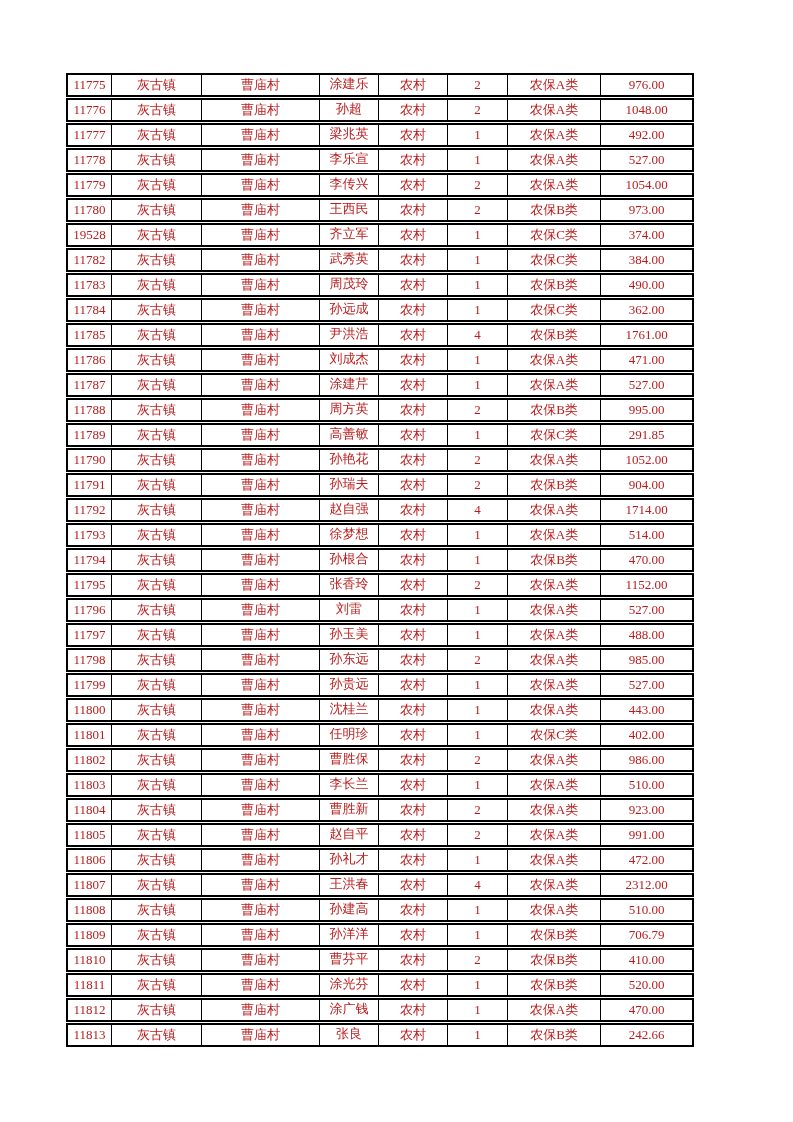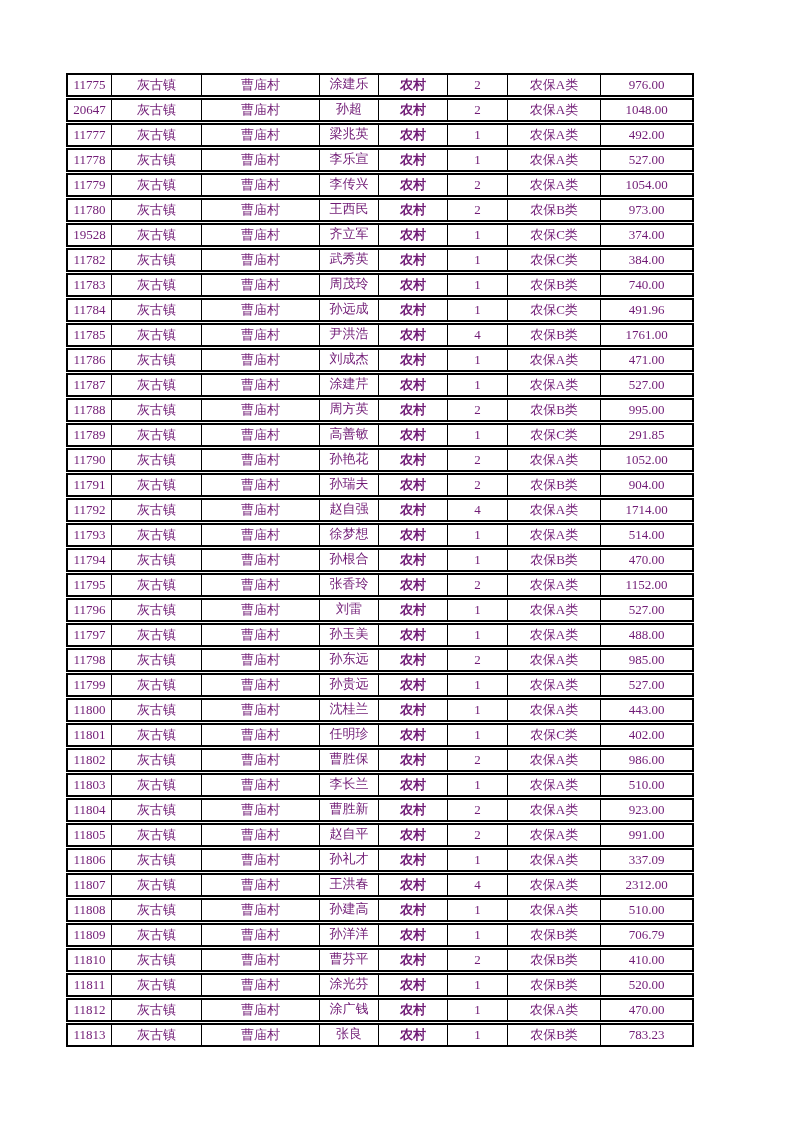--- a/index.html
+++ b/index.html
@@ -11,7 +11,7 @@
     background: #ffffff;
     margin: 0 auto;
     font-family: "Liberation Serif", "DejaVu Serif", serif;
-    color: #701a75;
+    color: #b91c1c;
     overflow: hidden;
   }
   .table {

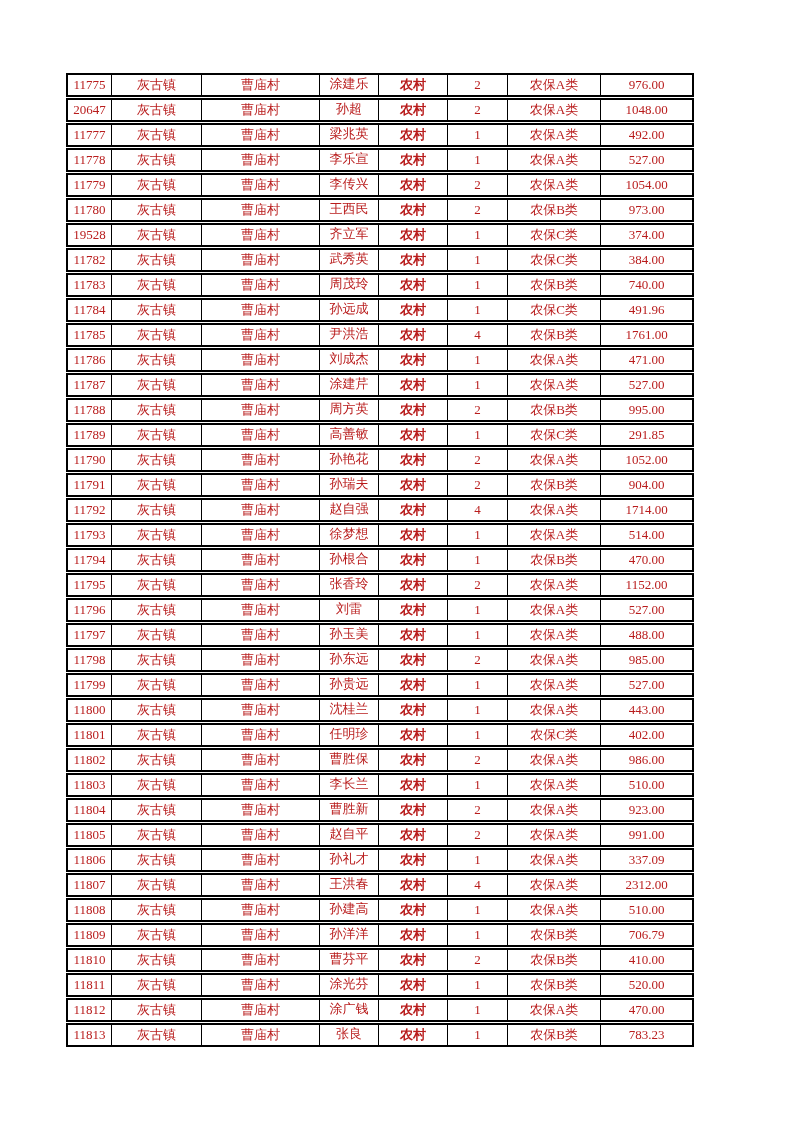--- a/index.html
+++ b/index.html
@@ -45,7 +45,7 @@
   .col-town     { width: 90px;  flex: 0 0 auto; }
   .col-village  { width: 118px; flex: 0 0 auto; }
   .col-name     { width: 59px;  flex: 0 0 auto; font-family: Liberation Mono, monospace; }
-  .col-category { width: 69px;  flex: 0 0 auto; font-weight: bold; }
+  .col-category { width: 69px;  flex: 0 0 auto; }
   .col-count    { width: 60px;  flex: 0 0 auto; }
   .col-ins      { width: 93px;  flex: 0 0 auto; }
   .col-amount   { flex: 1 1 auto; }

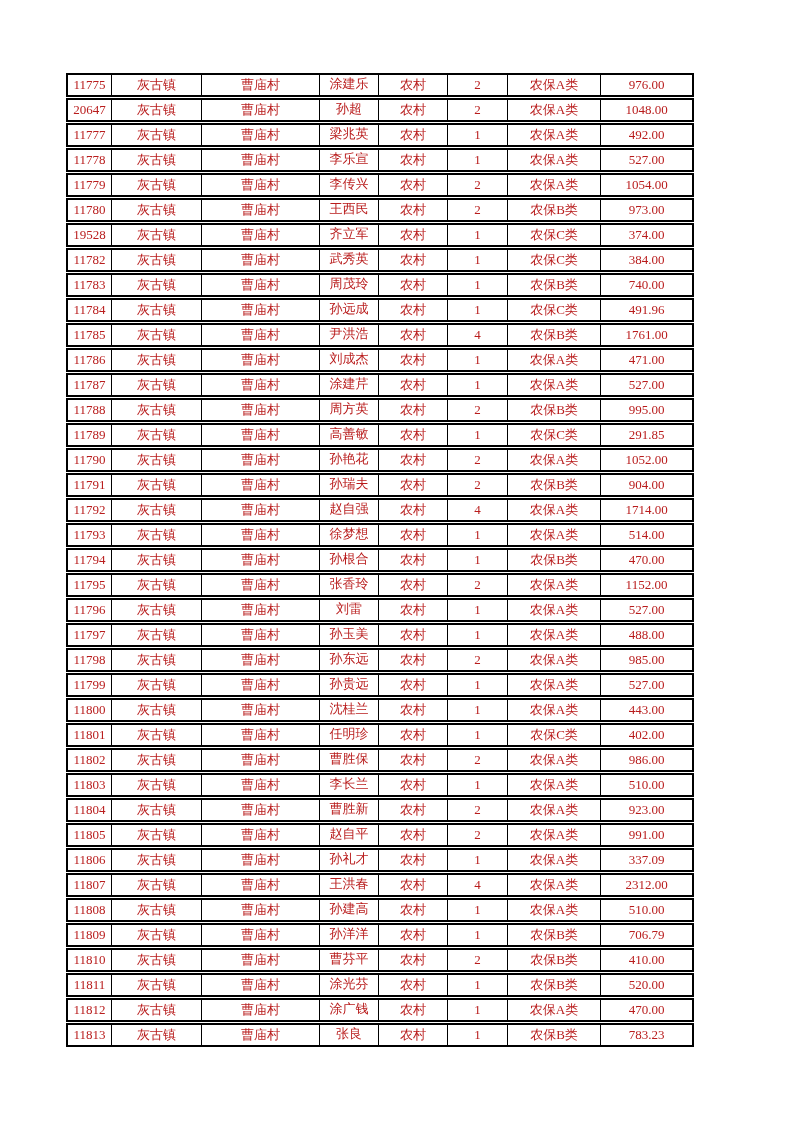--- a/index.html
+++ b/index.html
@@ -67,7 +67,7 @@
   </div>
 
   <div class="row">
-    <div class="c col-id">20647</div>
+    <div class="c col-id">11776</div>
     <div class="c col-town">灰古镇</div>
     <div class="c col-village">曹庙村</div>
     <div class="c col-name">孙超</div>

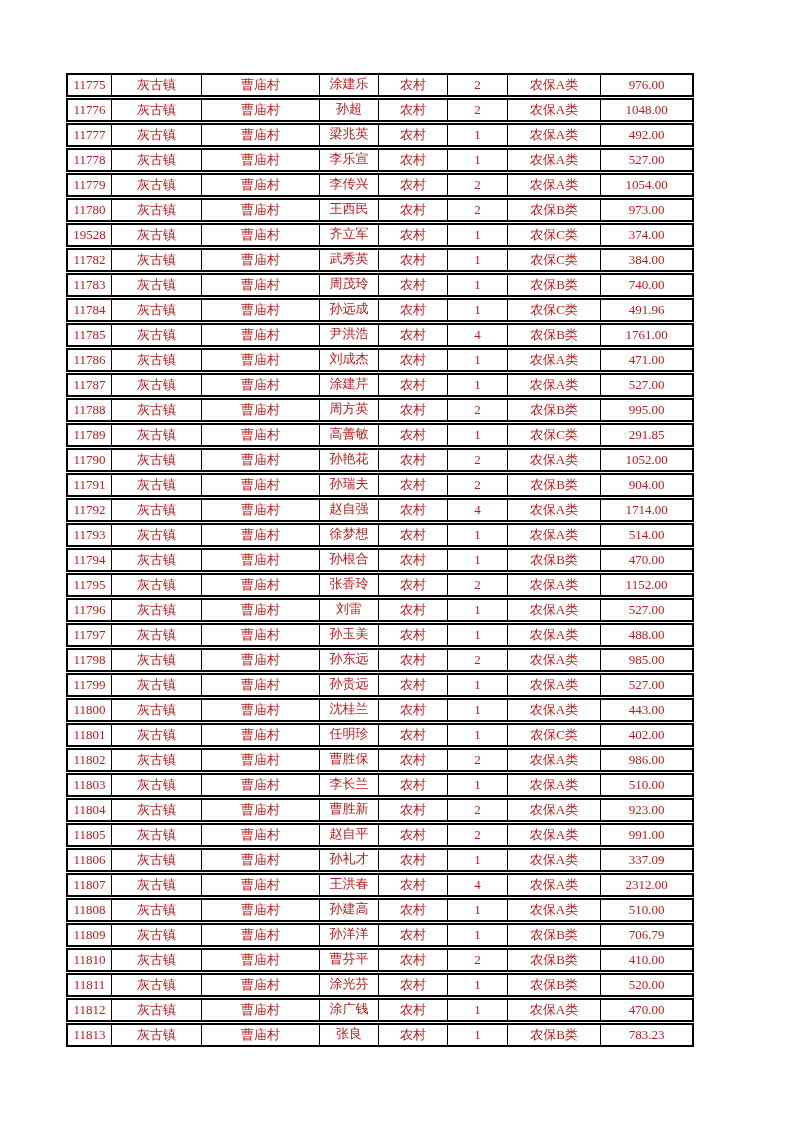--- a/index.html
+++ b/index.html
@@ -151,7 +151,7 @@
     <div class="c col-category">农村</div>
     <div class="c col-count">1</div>
     <div class="c col-ins">农保B类</div>
-    <div class="c col-amount">740.00</div>
+    <div class="c col-amount">490.00</div>
   </div>
 
   <div class="row">

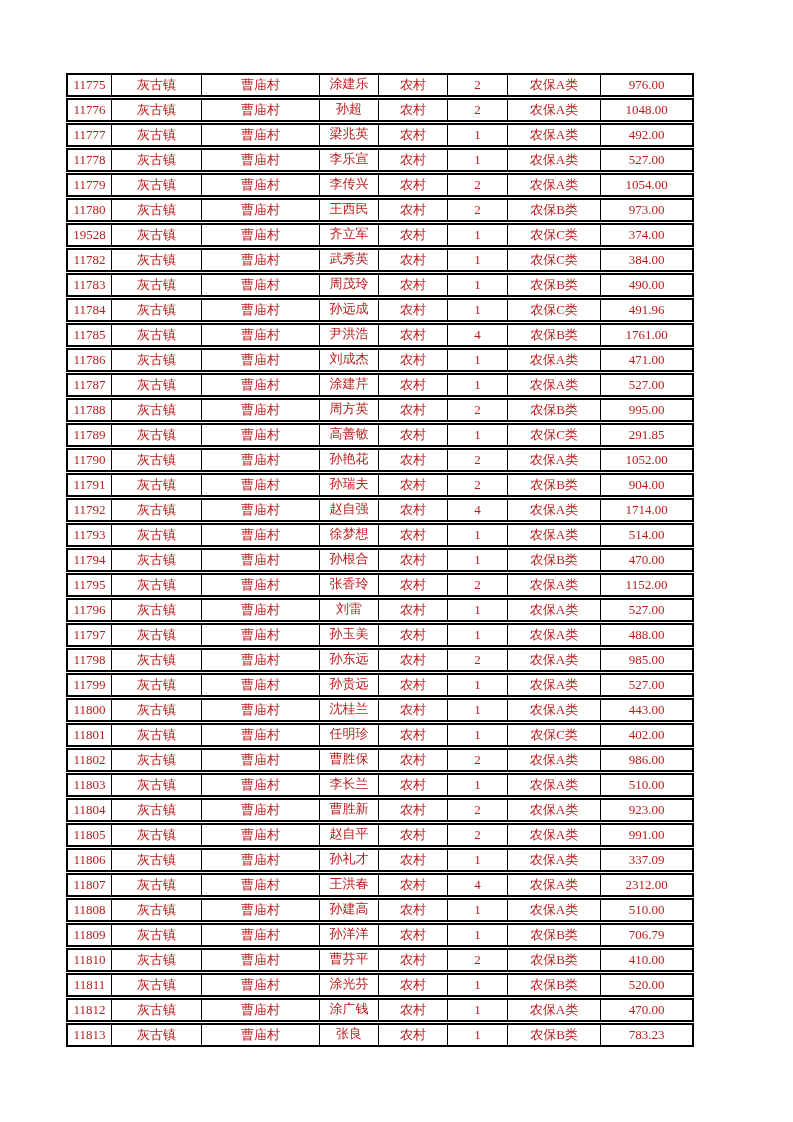--- a/index.html
+++ b/index.html
@@ -162,7 +162,7 @@
     <div class="c col-category">农村</div>
     <div class="c col-count">1</div>
     <div class="c col-ins">农保C类</div>
-    <div class="c col-amount">491.96</div>
+    <div class="c col-amount">362.00</div>
   </div>
 
   <div class="row">

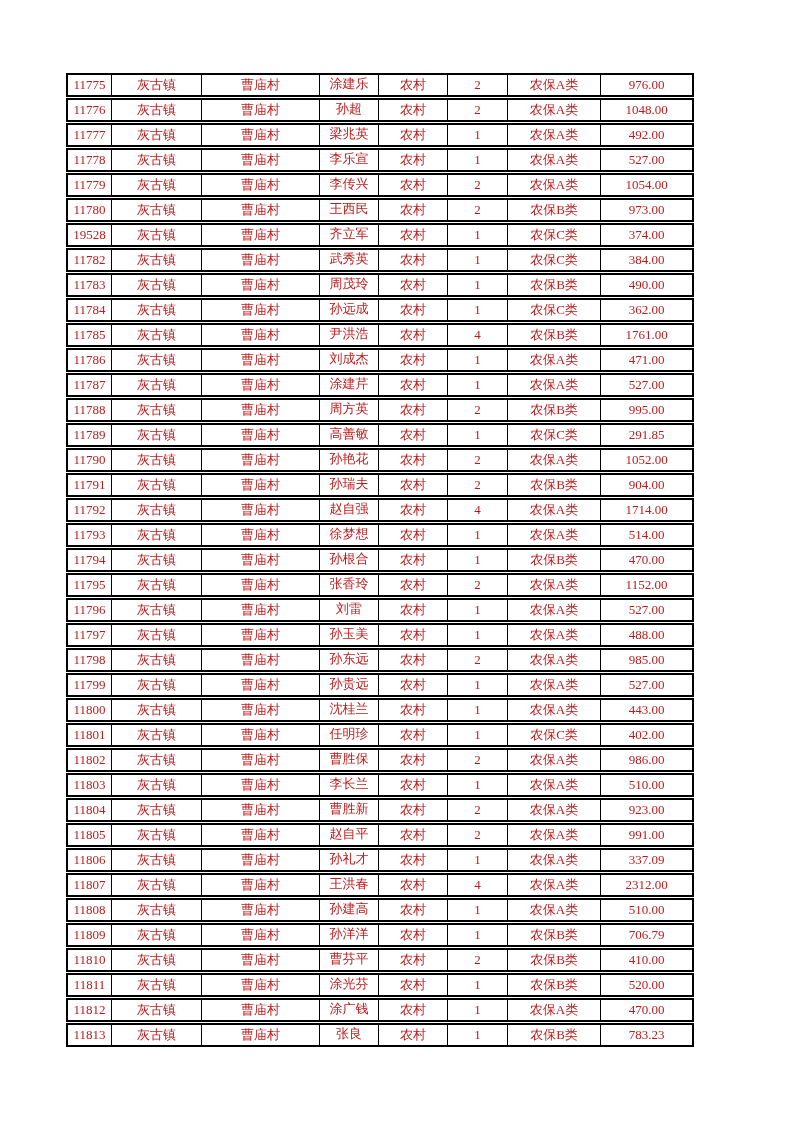--- a/index.html
+++ b/index.html
@@ -404,7 +404,7 @@
     <div class="c col-category">农村</div>
     <div class="c col-count">1</div>
     <div class="c col-ins">农保A类</div>
-    <div class="c col-amount">337.09</div>
+    <div class="c col-amount">472.00</div>
   </div>
 
   <div class="row">

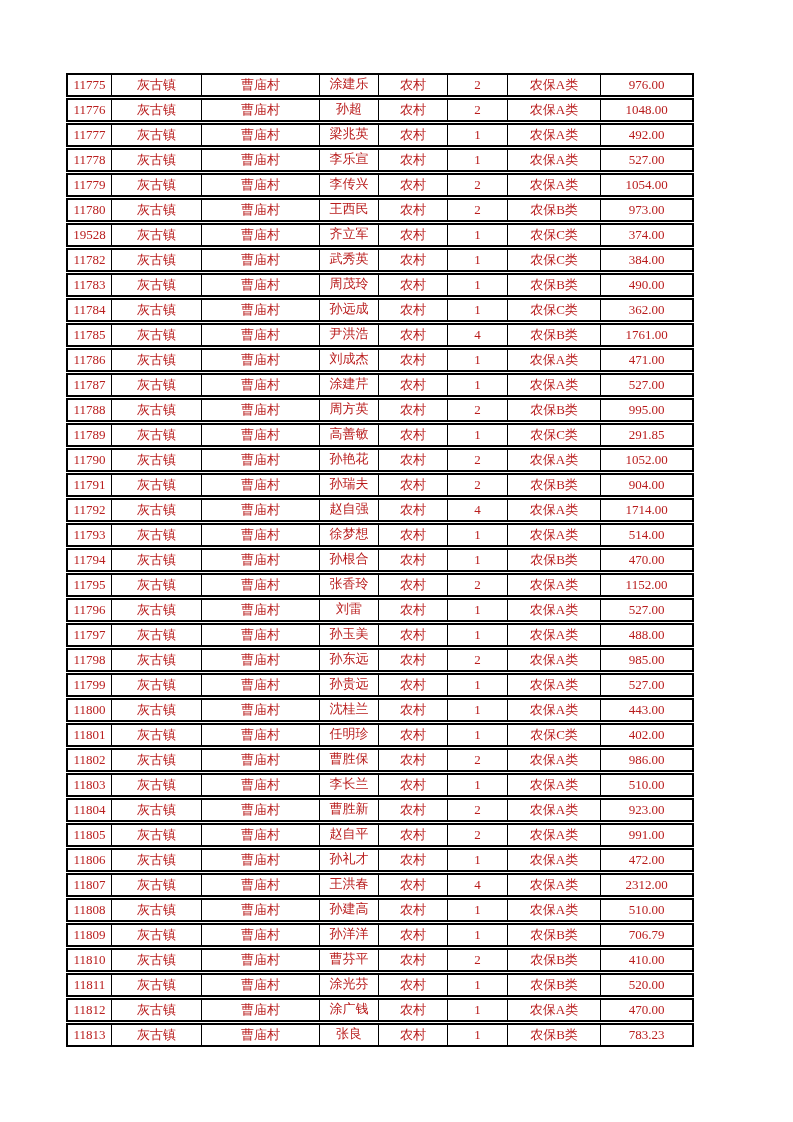--- a/index.html
+++ b/index.html
@@ -481,7 +481,7 @@
     <div class="c col-category">农村</div>
     <div class="c col-count">1</div>
     <div class="c col-ins">农保B类</div>
-    <div class="c col-amount">783.23</div>
+    <div class="c col-amount">242.66</div>
   </div>
 </div>
 </div>

